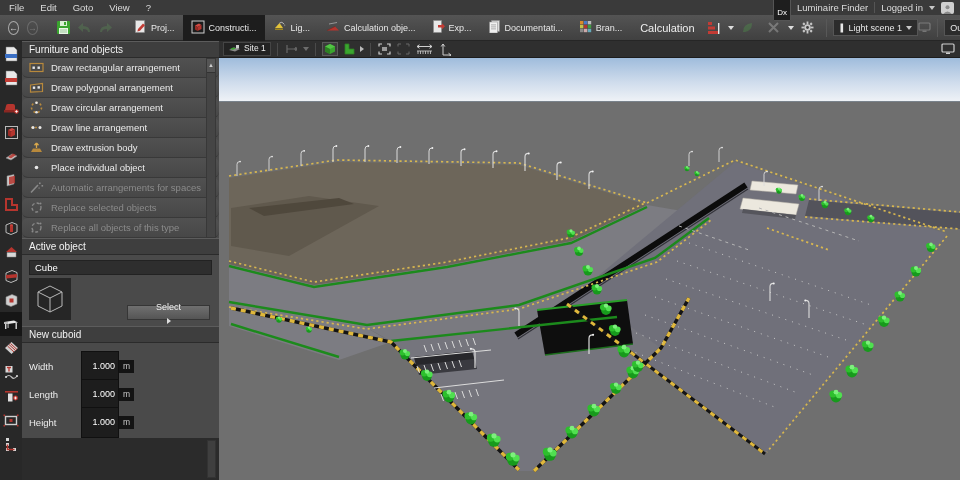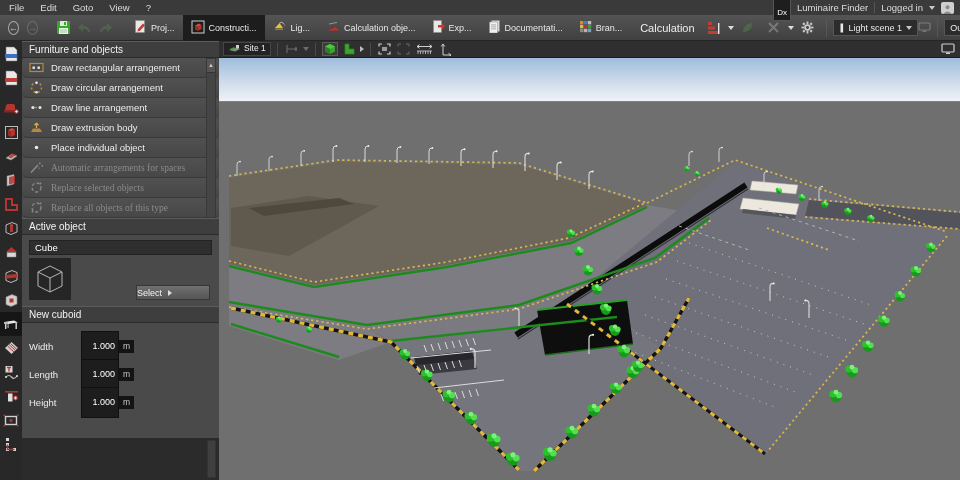--- a/index.html
+++ b/index.html
@@ -427,6 +427,14 @@
         </div>
         <div class="tool-row">
           <svg class="ticon" viewBox="0 0 15 13">
+              <path d="M1.5,4 L13.5,2.5 L13.5,10.5 L1.5,11 Z" fill="#4a4a4a" stroke="#b8893c" stroke-width="1.2"></path>
+              <rect x="3.8" y="5.5" width="2.4" height="2.4" fill="#e8e8e8"></rect>
+              <rect x="8.5" y="5.2" width="2.4" height="2.4" fill="#e8e8e8"></rect>
+            </svg>
+          <span>Draw polygonal arrangement</span>
+        </div>
+        <div class="tool-row">
+          <svg class="ticon" viewBox="0 0 15 13">
               <circle cx="7.5" cy="6.5" r="5" fill="none" stroke="#b8893c" stroke-width="1.6" stroke-dasharray="2 2.4"></circle>
               <circle cx="7.5" cy="1.8" r="1.3" fill="#e8e8e8"></circle>
               <circle cx="7.5" cy="11.2" r="1.3" fill="#e8e8e8"></circle>

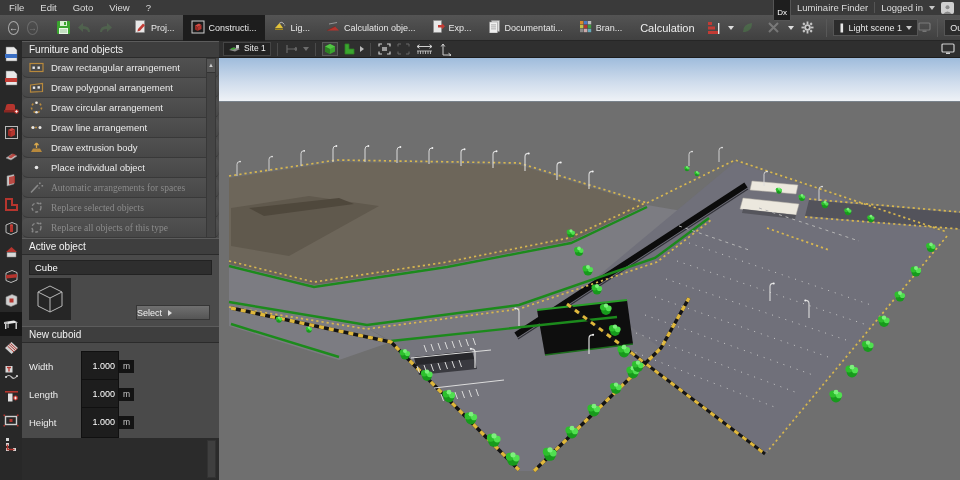--- a/index.html
+++ b/index.html
@@ -59,7 +59,7 @@
   .tool-row { height:20px; display:flex; align-items:center; gap:7px; padding-left:7px;
     background:linear-gradient(#515151,#474747); border-bottom:1px solid #393939;
     font-size:9.5px;border-radius:6px; }
-  .tool-row.disabled { color:#8b8b8b;font-family:Liberation Serif, serif; }
+  .tool-row.disabled { color:#8b8b8b; }
   .tool-row .ticon { width:15px; height:13px; flex:0 0 15px; }
   .list-scroll { position:absolute; right:3px; top:0; bottom:0; width:10px;
     background:#454545; border:1px solid #383838; }

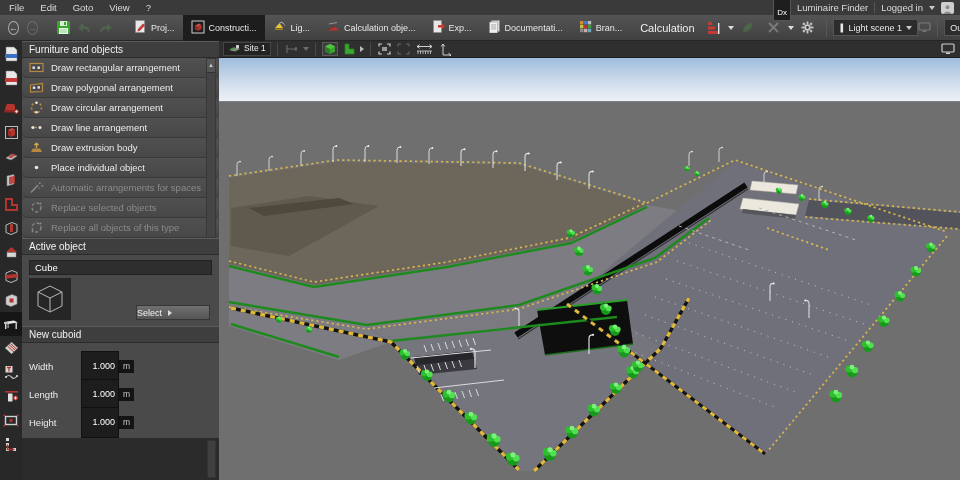--- a/index.html
+++ b/index.html
@@ -70,10 +70,10 @@
     height:15px; line-height:13px; padding:0 5px; font-size:9.5px; color:#fff; }
   .preview-row { position:relative; height:46px; margin:2px 7px; }
   .preview-box { position:absolute; left:0; top:0; width:42px; height:42px; background:#262626; }
-  .select-btn { position:absolute; right:2px; bottom:4px; width:74px; height:15px;
+  .select-btn { position:absolute; right:2px; bottom:4px; width:83px; height:15px;
     background:linear-gradient(#707070,#555); border:1px solid #363636;
-    display:flex; align-items:center; gap:6px;
-    font-size:9px; color:#f0f0f0; }
+    display:flex; align-items:center; justify-content:center; gap:6px;
+    font-size:9px; color:#f0f0f0;flex-direction:column; }
   .select-btn .arr { width:0; height:0; border-top:3px solid transparent;
     border-bottom:3px solid transparent; border-left:4px solid #ddd; }
   .nc-row { display:flex; align-items:center; height:16px; padding-left:7px; font-size:9.5px;margin-top:12px; }

